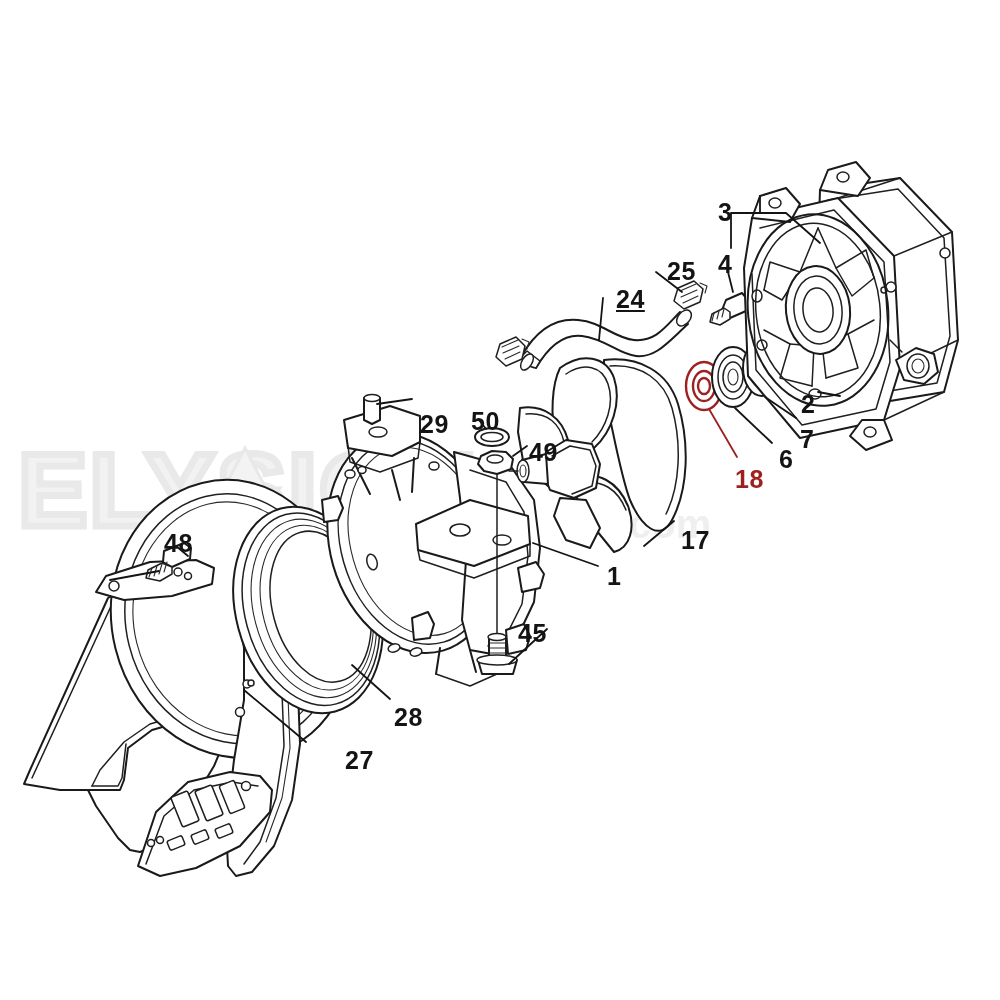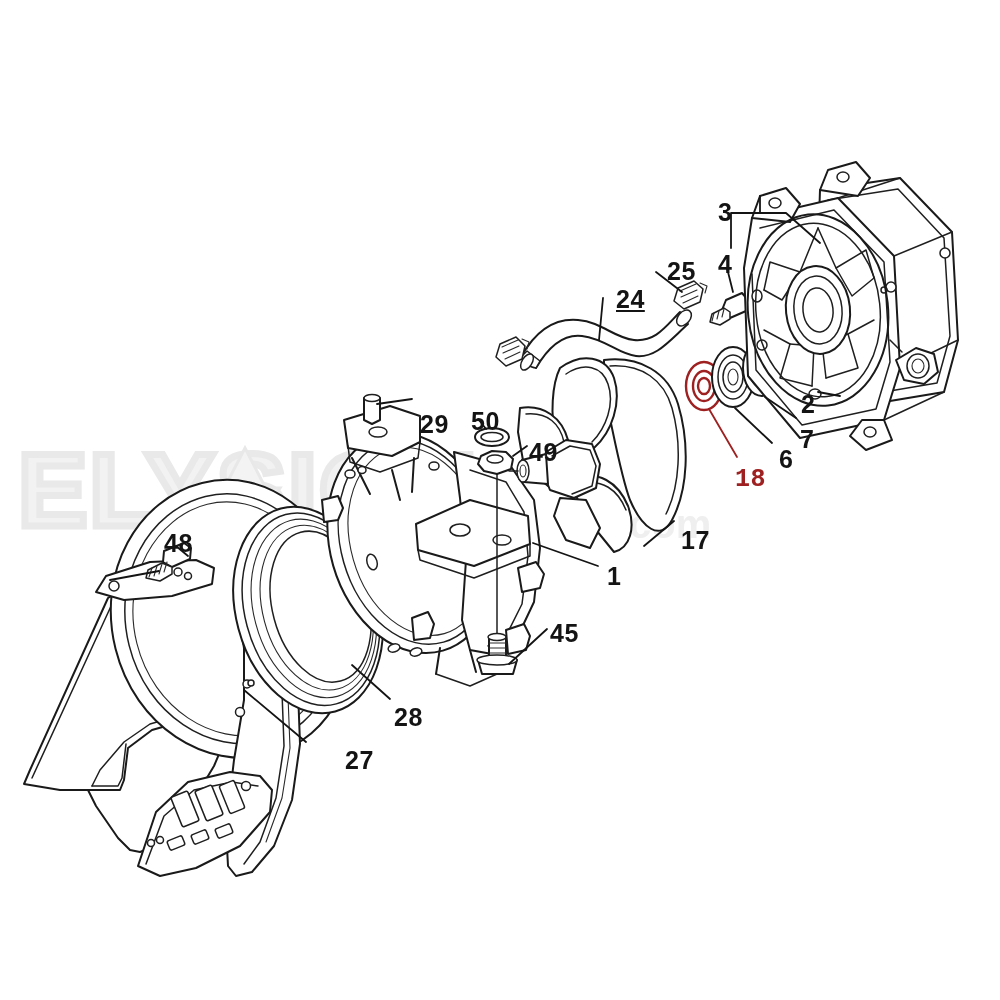--- a/index.html
+++ b/index.html
@@ -93,7 +93,6 @@
   }
   .callout.highlight {
     color: #9e2020;
-    font-family: Liberation Mono, monospace;
   }
   #watermark {
     position: absolute;

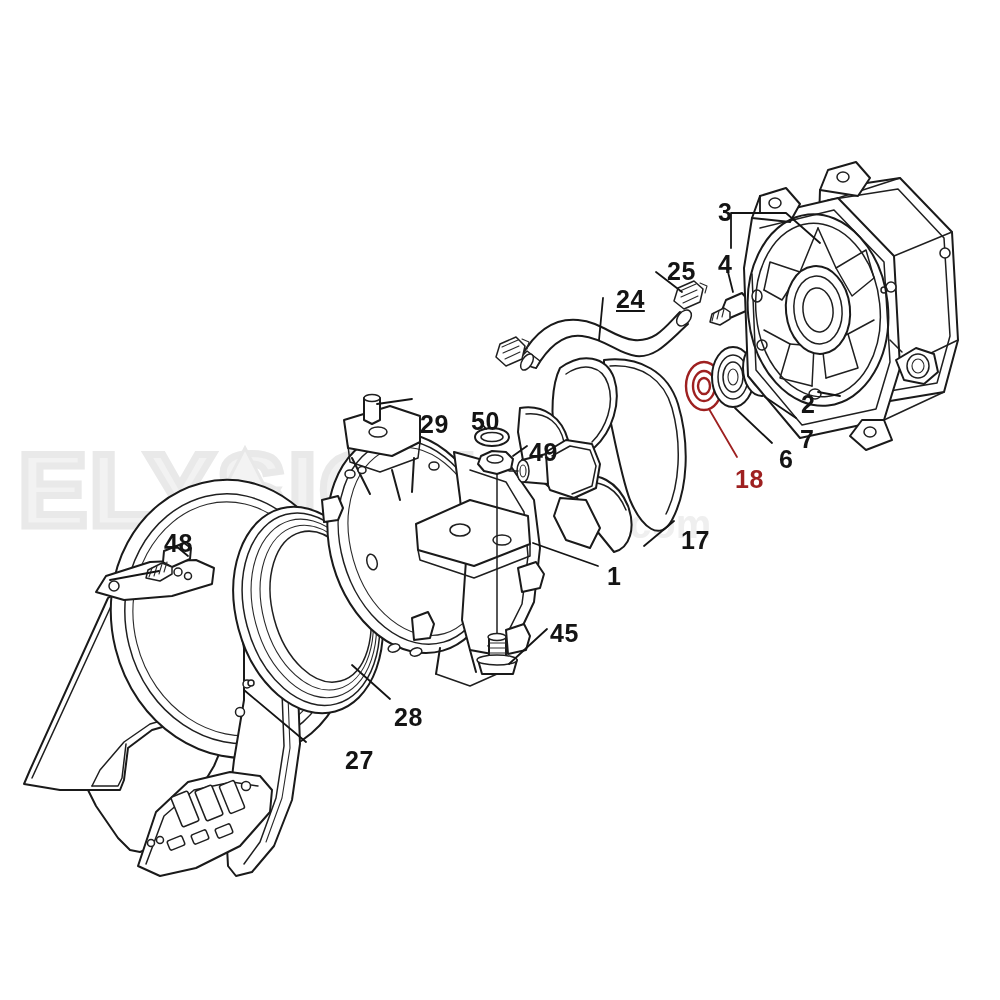--- a/index.html
+++ b/index.html
@@ -463,7 +463,7 @@
       <div class="callout" style="left: 313px; top: 748px; margin-left: 32px;">27</div>
       <div class="callout" style="left: 394px; top: 705px;">28</div>
       <div class="callout" style="left: 420px; top: 412px;">29</div>
-      <div class="callout" style="left: 550px; top: 621px;">45</div>
+      <div class="callout" style="left: 518px; top: 621px;">45</div>
       <div class="callout" style="left: 164px; top: 531px;">48</div>
       <div class="callout" style="left: 529px; top: 440px;">49</div>
       <div class="callout" style="left: 471px; top: 409px; text-align: right;">50</div>

